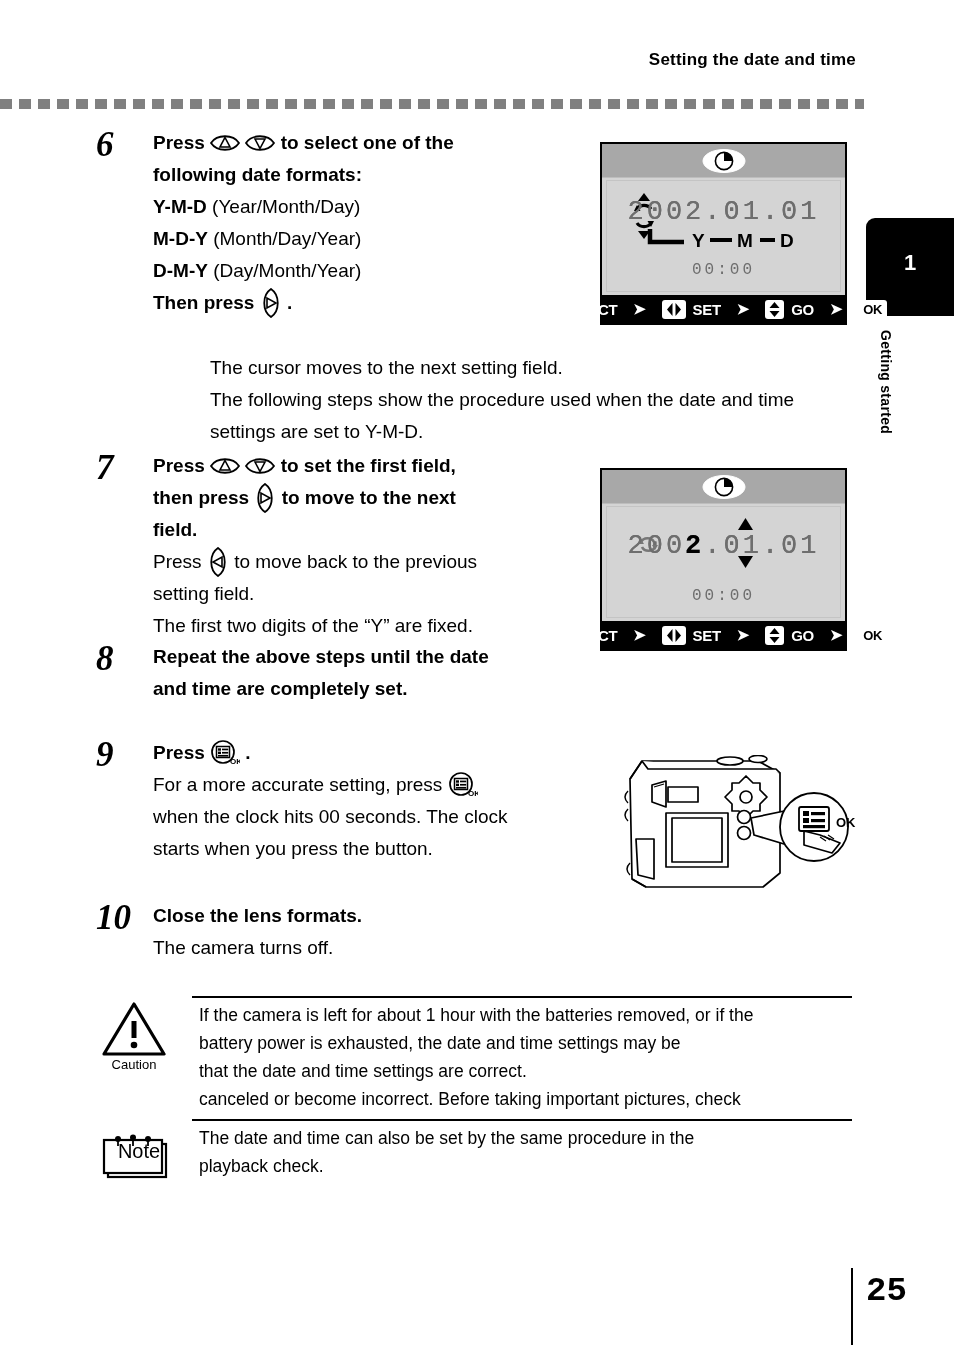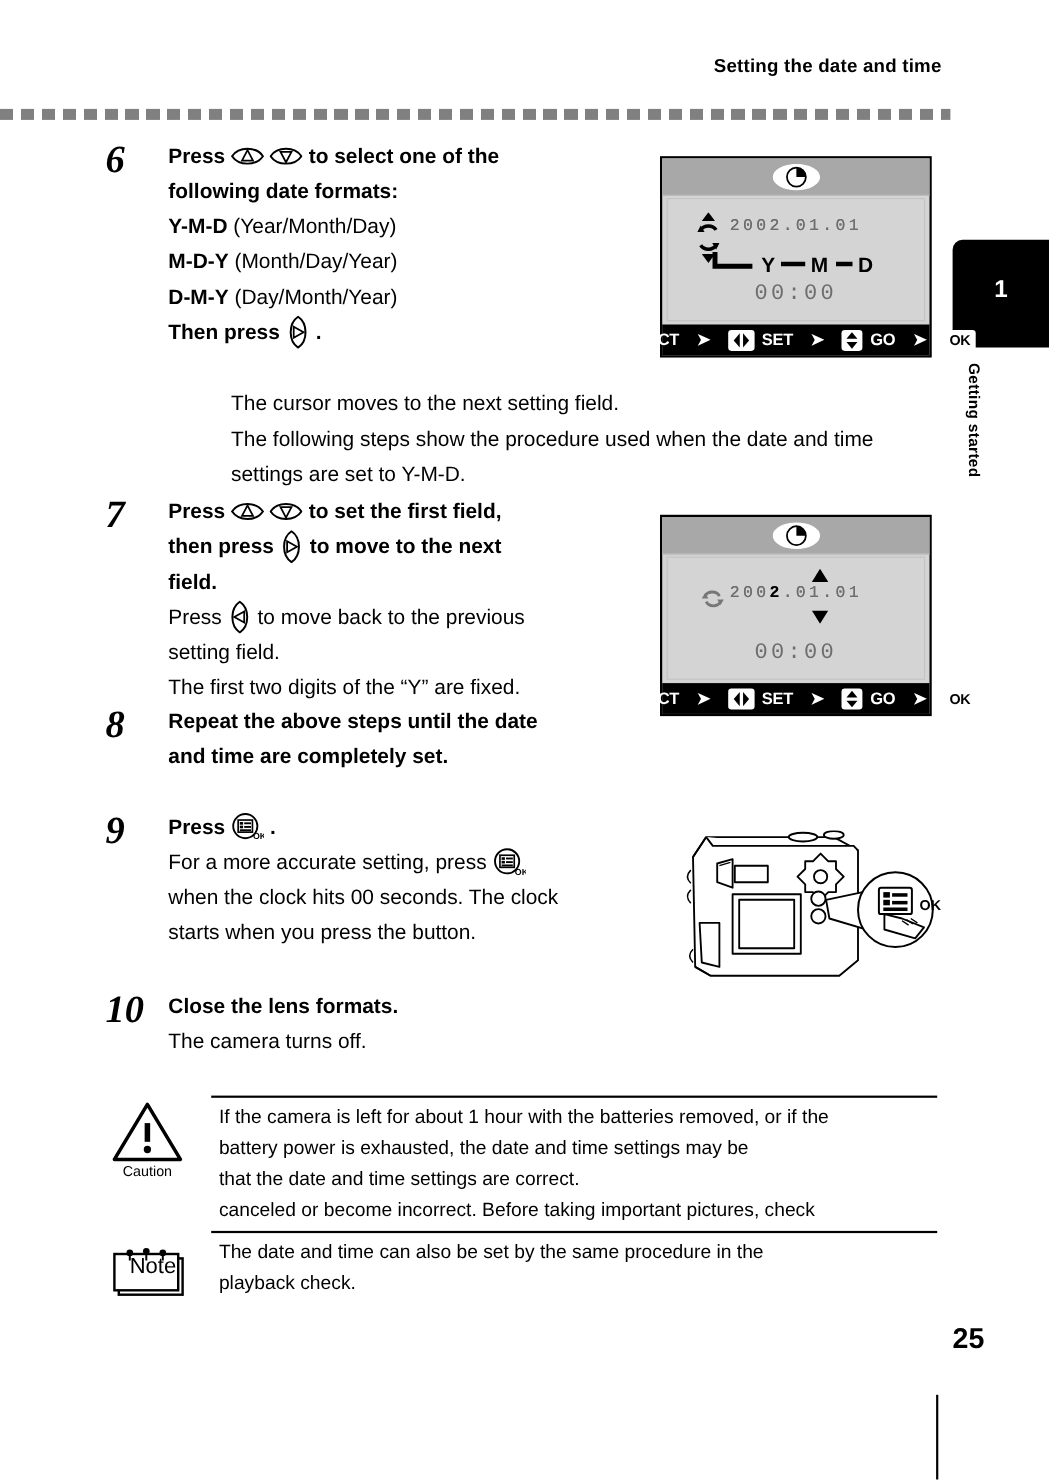--- a/index.html
+++ b/index.html
@@ -167,7 +167,7 @@
     top: 16px;
     text-align: center;
     font-family: "Liberation Mono", monospace;
-    font-size: 15px;
+    font-size: 27px;
     letter-spacing: 3px;
     color: #6e6e6e;
     text-shadow: 0 0 0 #6e6e6e;

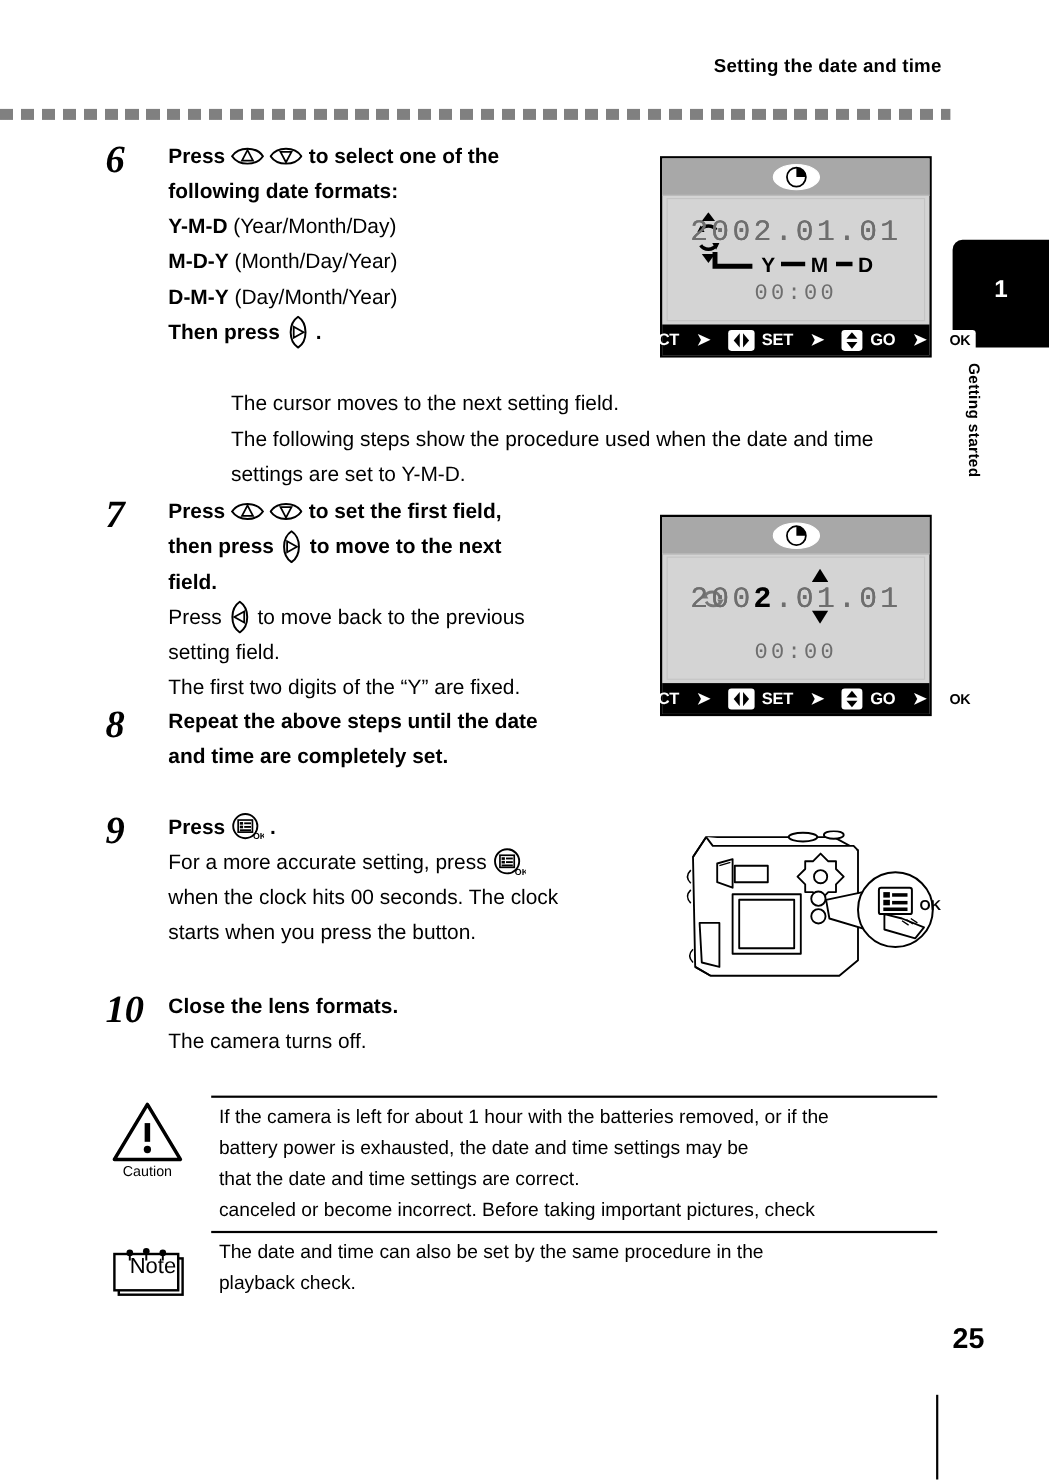--- a/index.html
+++ b/index.html
@@ -178,7 +178,7 @@
     bottom: 12px;
     text-align: center;
     font-family: "Liberation Mono", monospace;
-    font-size: 20px;
+    font-size: 16px;
     letter-spacing: 3px;
     color: #6e6e6e;
   }

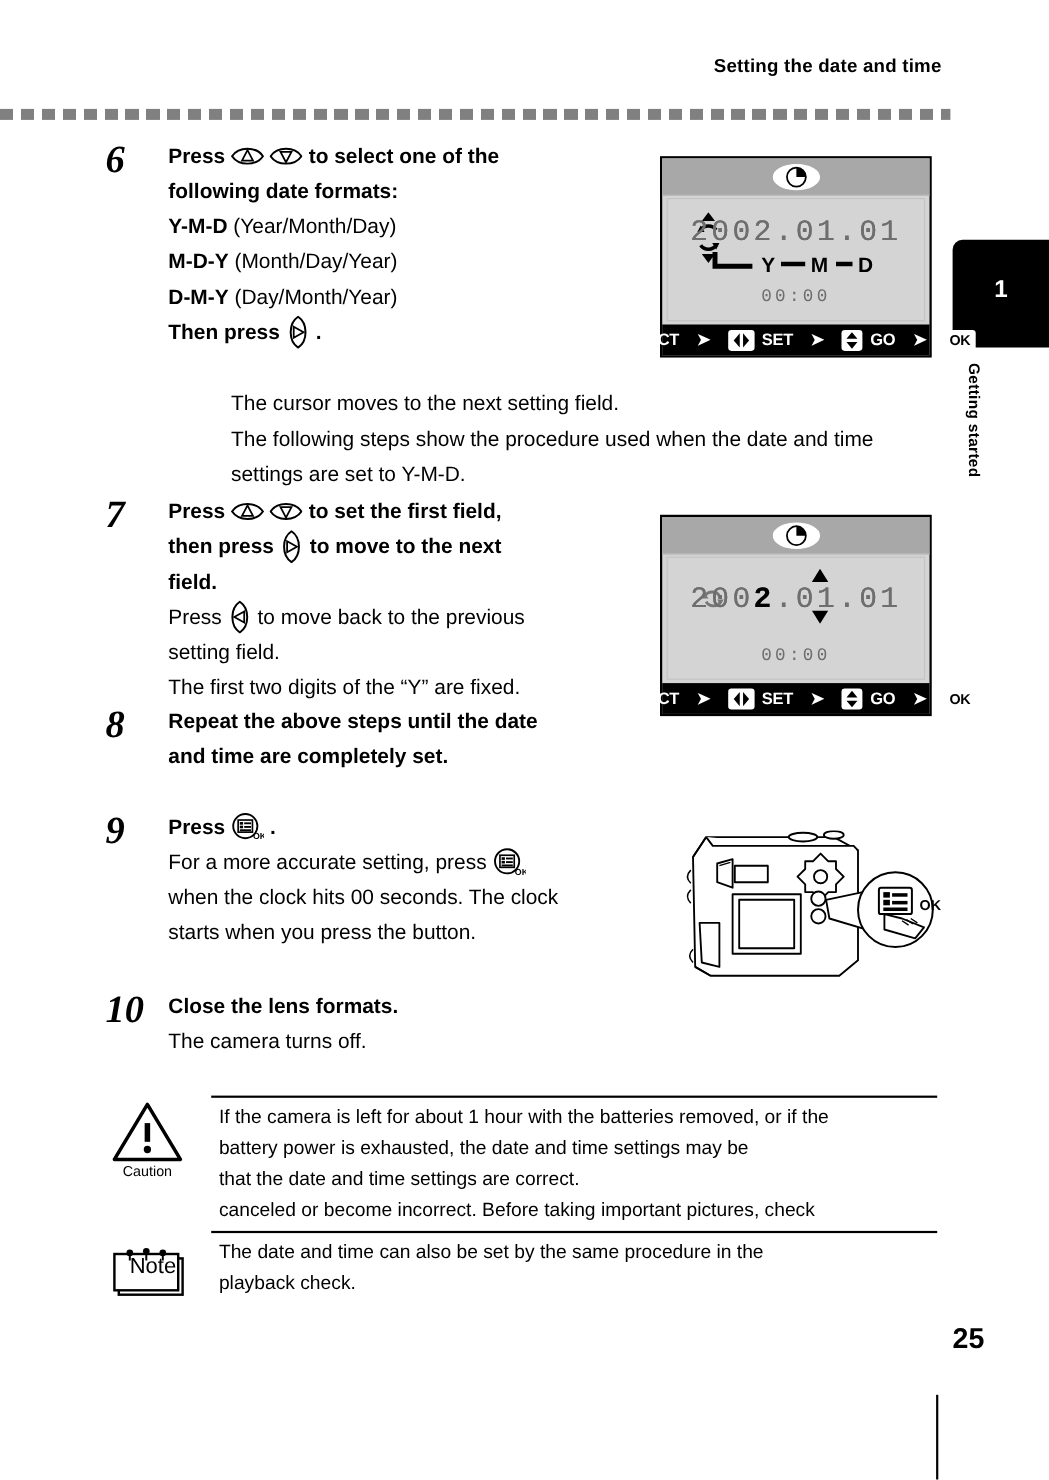--- a/index.html
+++ b/index.html
@@ -231,9 +231,10 @@
   .page-num {
     position: absolute;
     left: 866px;
-    top: 1201px;
-    font-size: 26px;
-    font-weight: bold;
+    top: 1272px;
+    font-size: 34px;
+    font-weight: bold;
+    font-family: Liberation Mono, monospace;
   }
 </style>
 </head>

